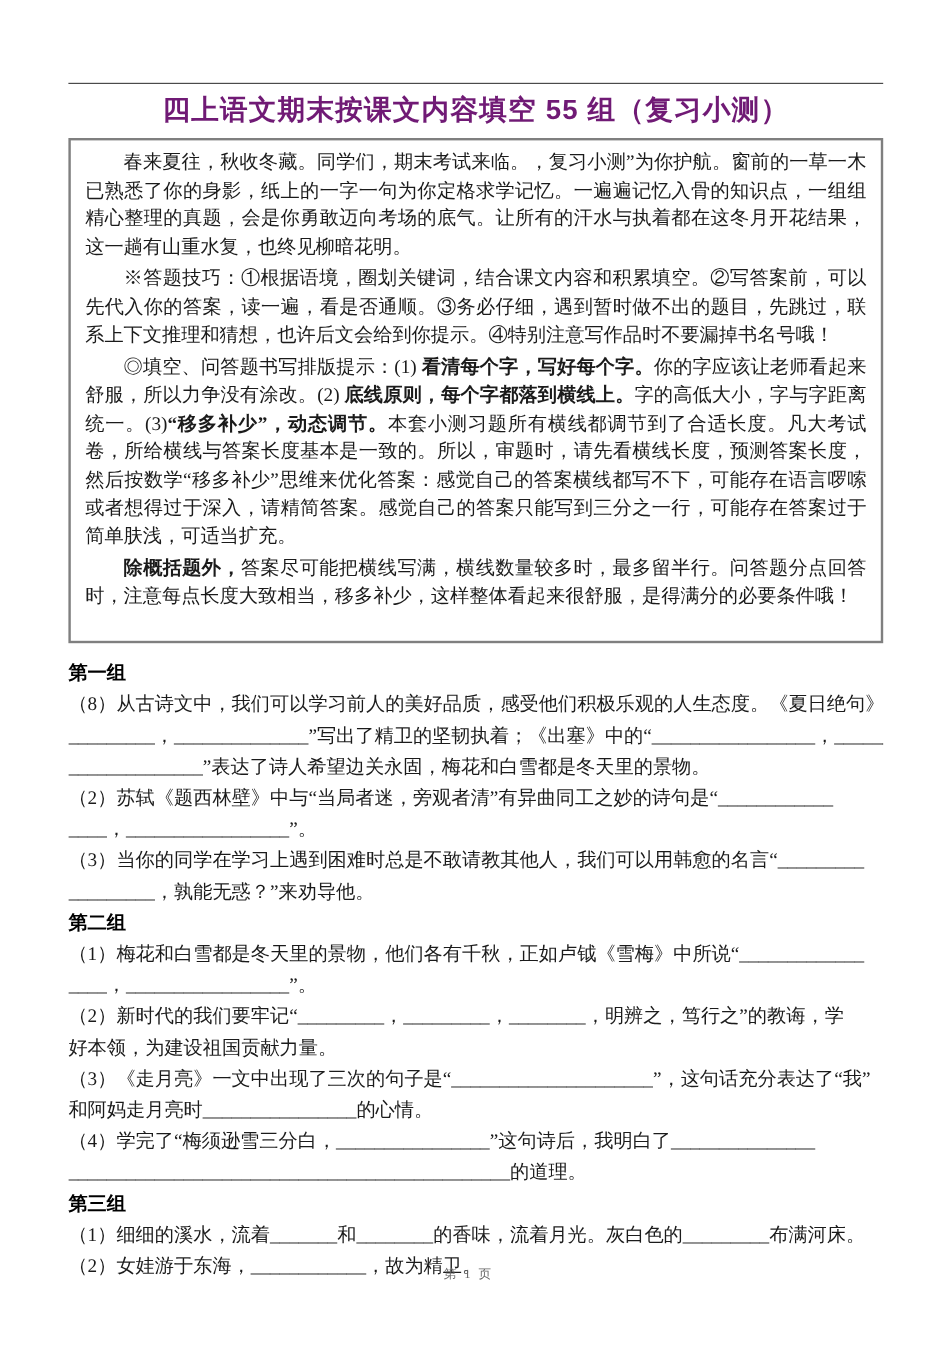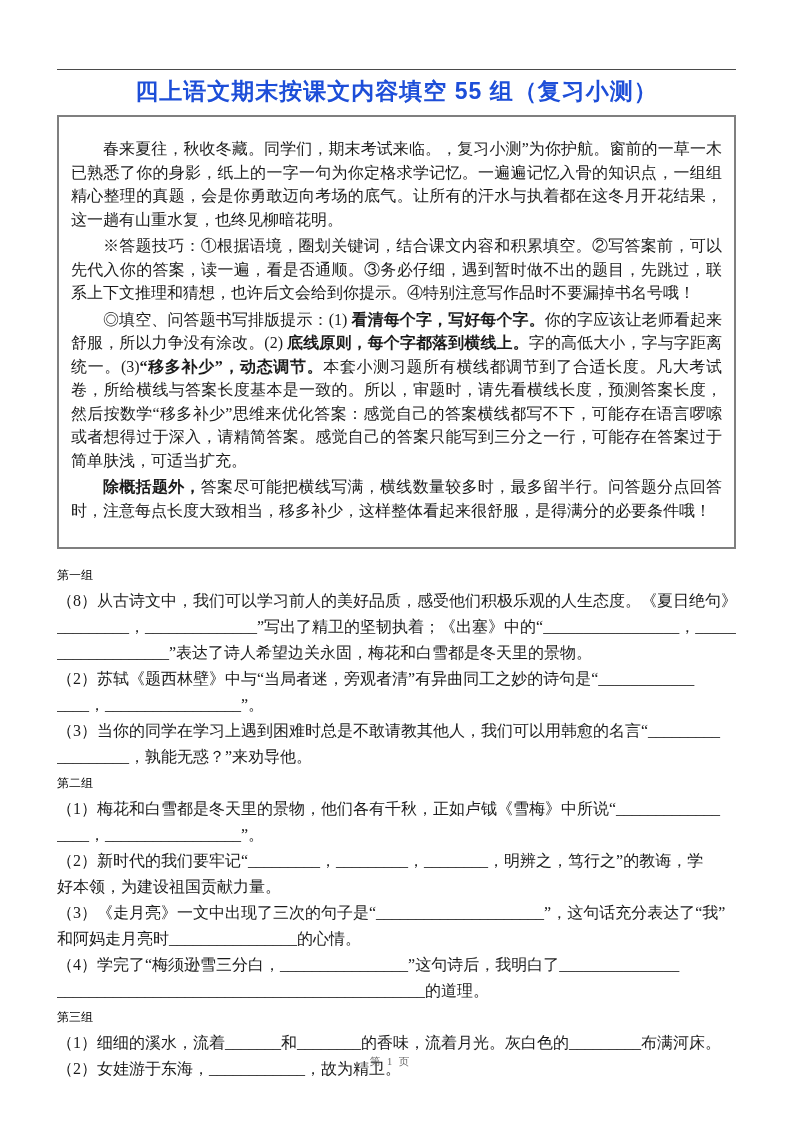--- a/index.html
+++ b/index.html
@@ -12,7 +12,7 @@
   .title {
     font-family:"Liberation Sans", sans-serif;
     font-size:23px; font-weight:bold; text-align:center;
-    margin:6px 0 8px 0; color:#1d4ed8; letter-spacing:1px;
+    margin:6px 0 8px 0; color:#701a75; letter-spacing:1px;
   }
   .intro-box {
     border:2px solid #7f7f7f;

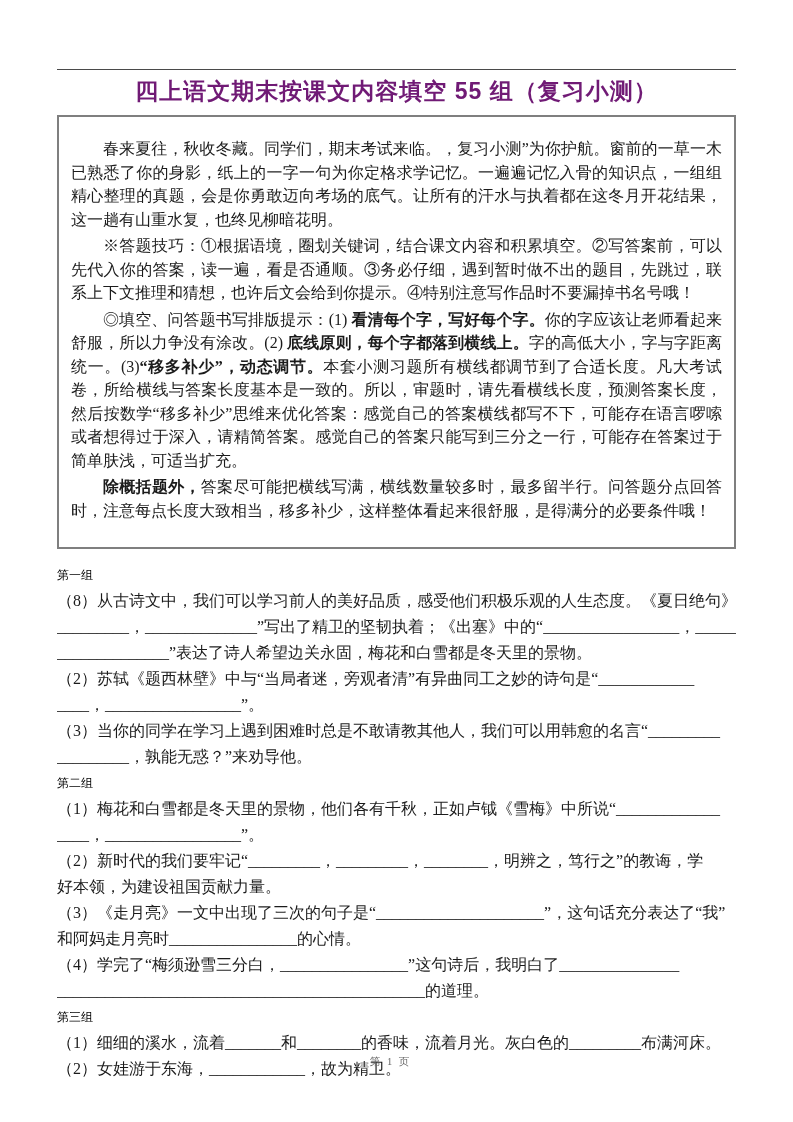--- a/index.html
+++ b/index.html
@@ -16,7 +16,7 @@
   }
   .intro-box {
     border:2px solid #7f7f7f;
-    padding:20px 12px 8px 12px;
+    padding:7px 12px 8px 12px;
     font-size:16px; line-height:23.5px;
     text-align:justify; margin-bottom:13px;
   }

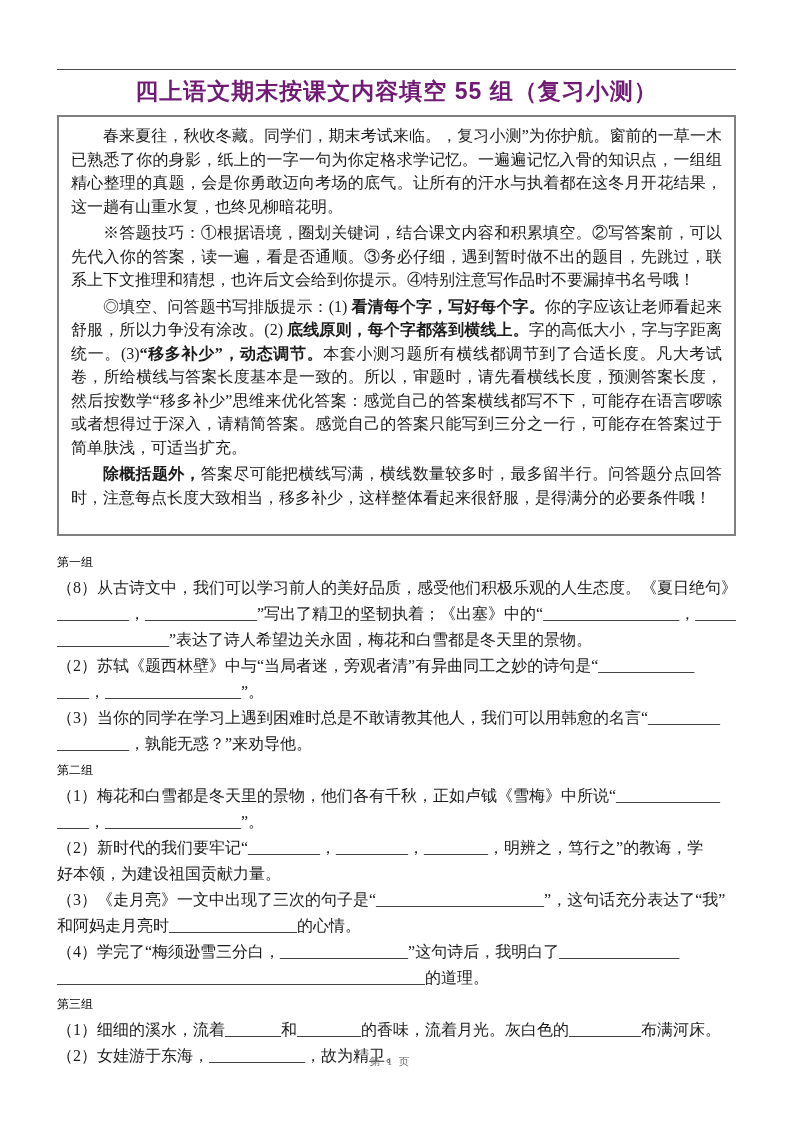--- a/index.html
+++ b/index.html
@@ -25,7 +25,7 @@
   .b { font-weight:bold; }
   .sec-title {
     font-family:"Liberation Sans", sans-serif;
-    font-weight:normal; font-size:12px; line-height:26px; color:#000;
+    font-weight:bold; font-size:16px; line-height:26px; color:#000;
   }
   .qline {
     font-size:16px; line-height:26px;

